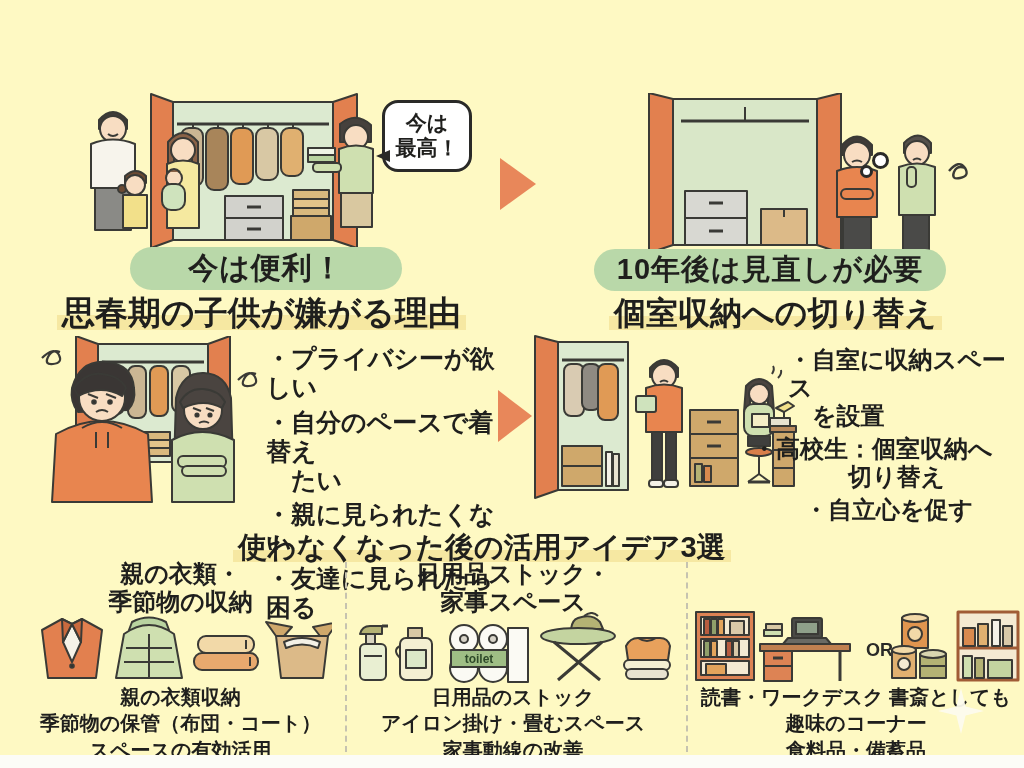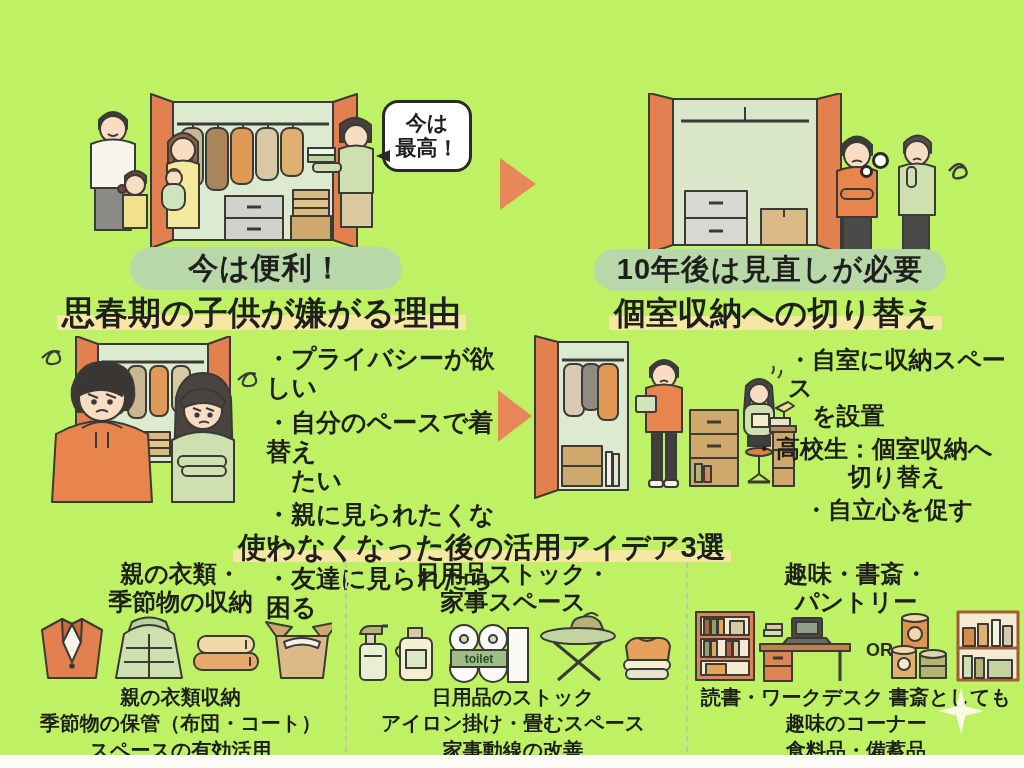--- a/index.html
+++ b/index.html
@@ -3,7 +3,7 @@
 <meta charset="utf-8">
 <style>
   html,body{margin:0;padding:0;background:#e8e6d8;}
-  .canvas{position:relative;width:1024px;height:768px;background:#bef264;overflow:hidden;
+  .canvas{position:relative;width:1024px;height:768px;background:#fef9c3;overflow:hidden;
           font-family:"Liberation Sans","DejaVu Sans",sans-serif;color:#1f1f1d;}
   .abs{position:absolute;}
   .banner{background:#b9d8a9;border-radius:24px;display:flex;align-items:center;justify-content:center;

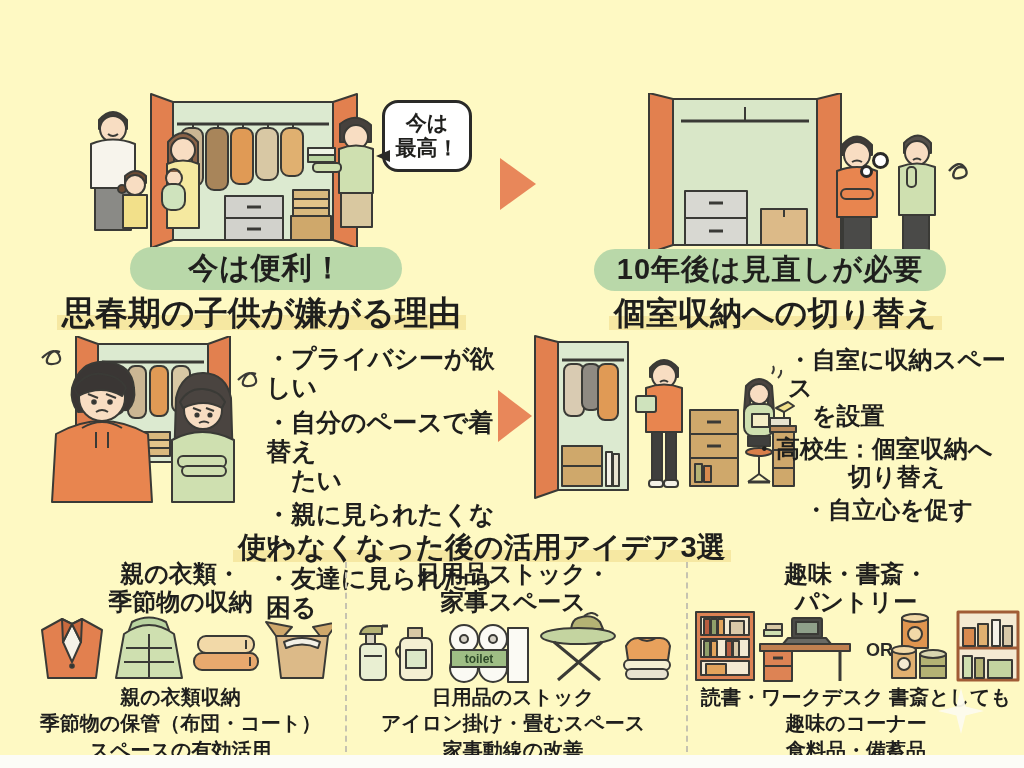--- a/index.html
+++ b/index.html
@@ -349,8 +349,6 @@
 アイロン掛け・畳むスペース
 家事動線の改善</div>
 
-  <div class="abs col-title" style="left:690px;top:560px;width:332px;font-size:24px;">趣味・書斎・
-パントリー</div>
   <svg class="abs" style="left:690px;top:606px;" width="332" height="78" viewBox="0 0 332 78">
     <g stroke="#3a3a36" stroke-width="2" stroke-linejoin="round">
       <g>

